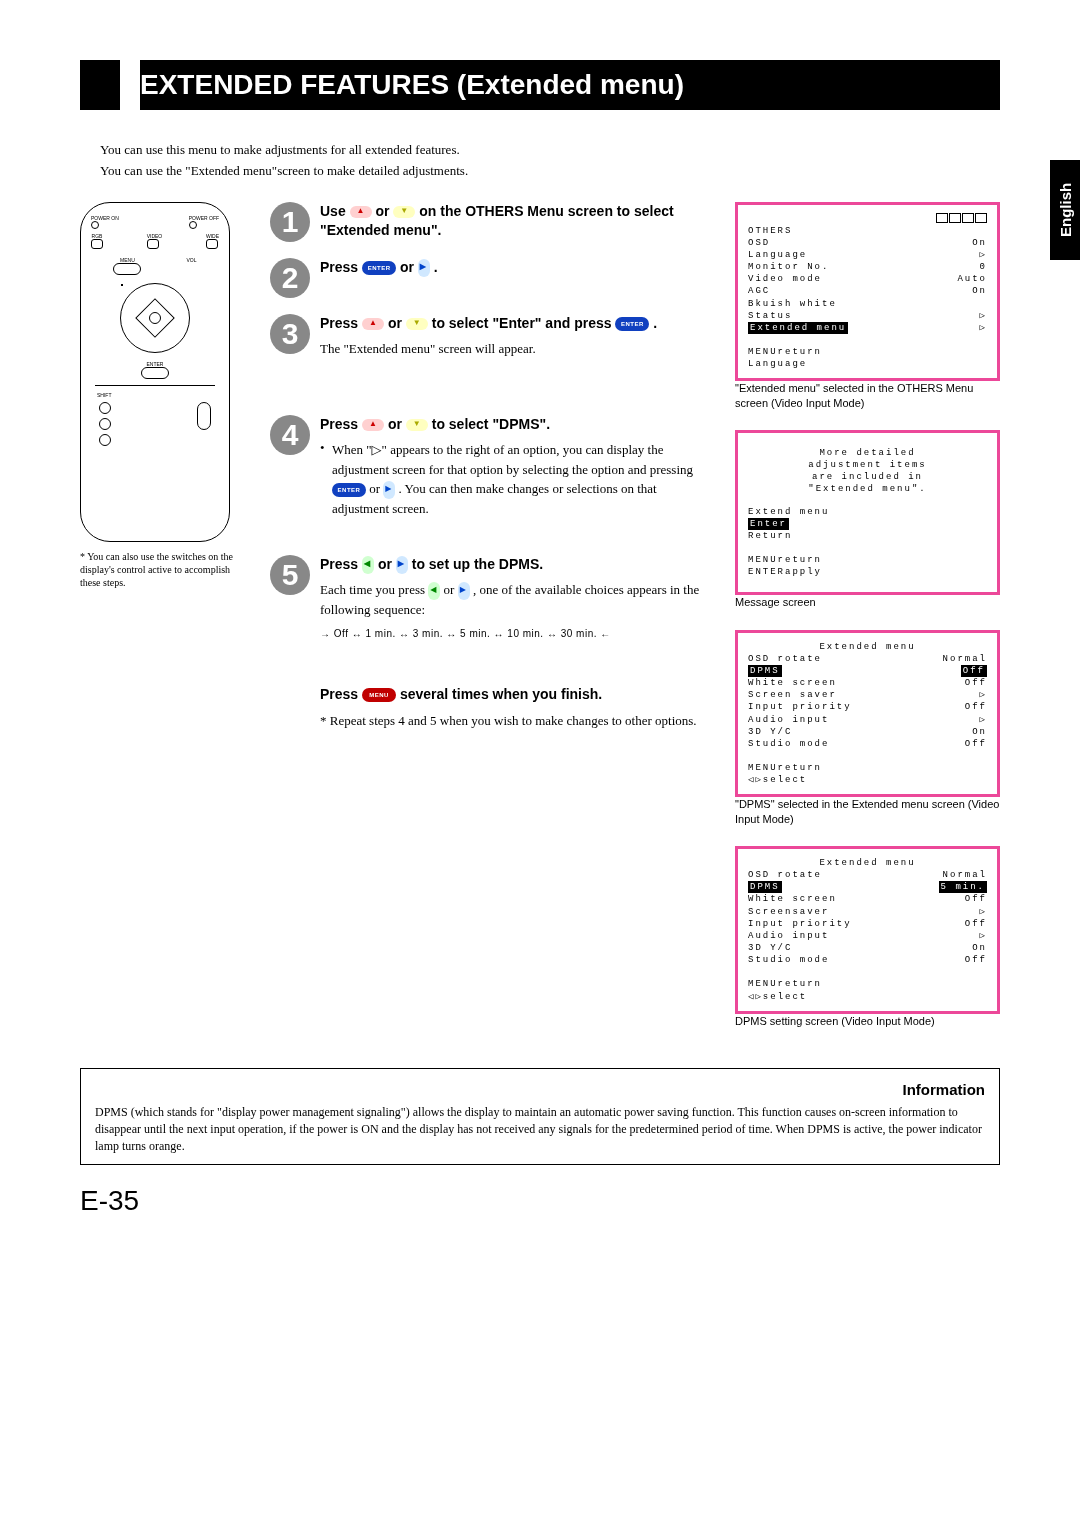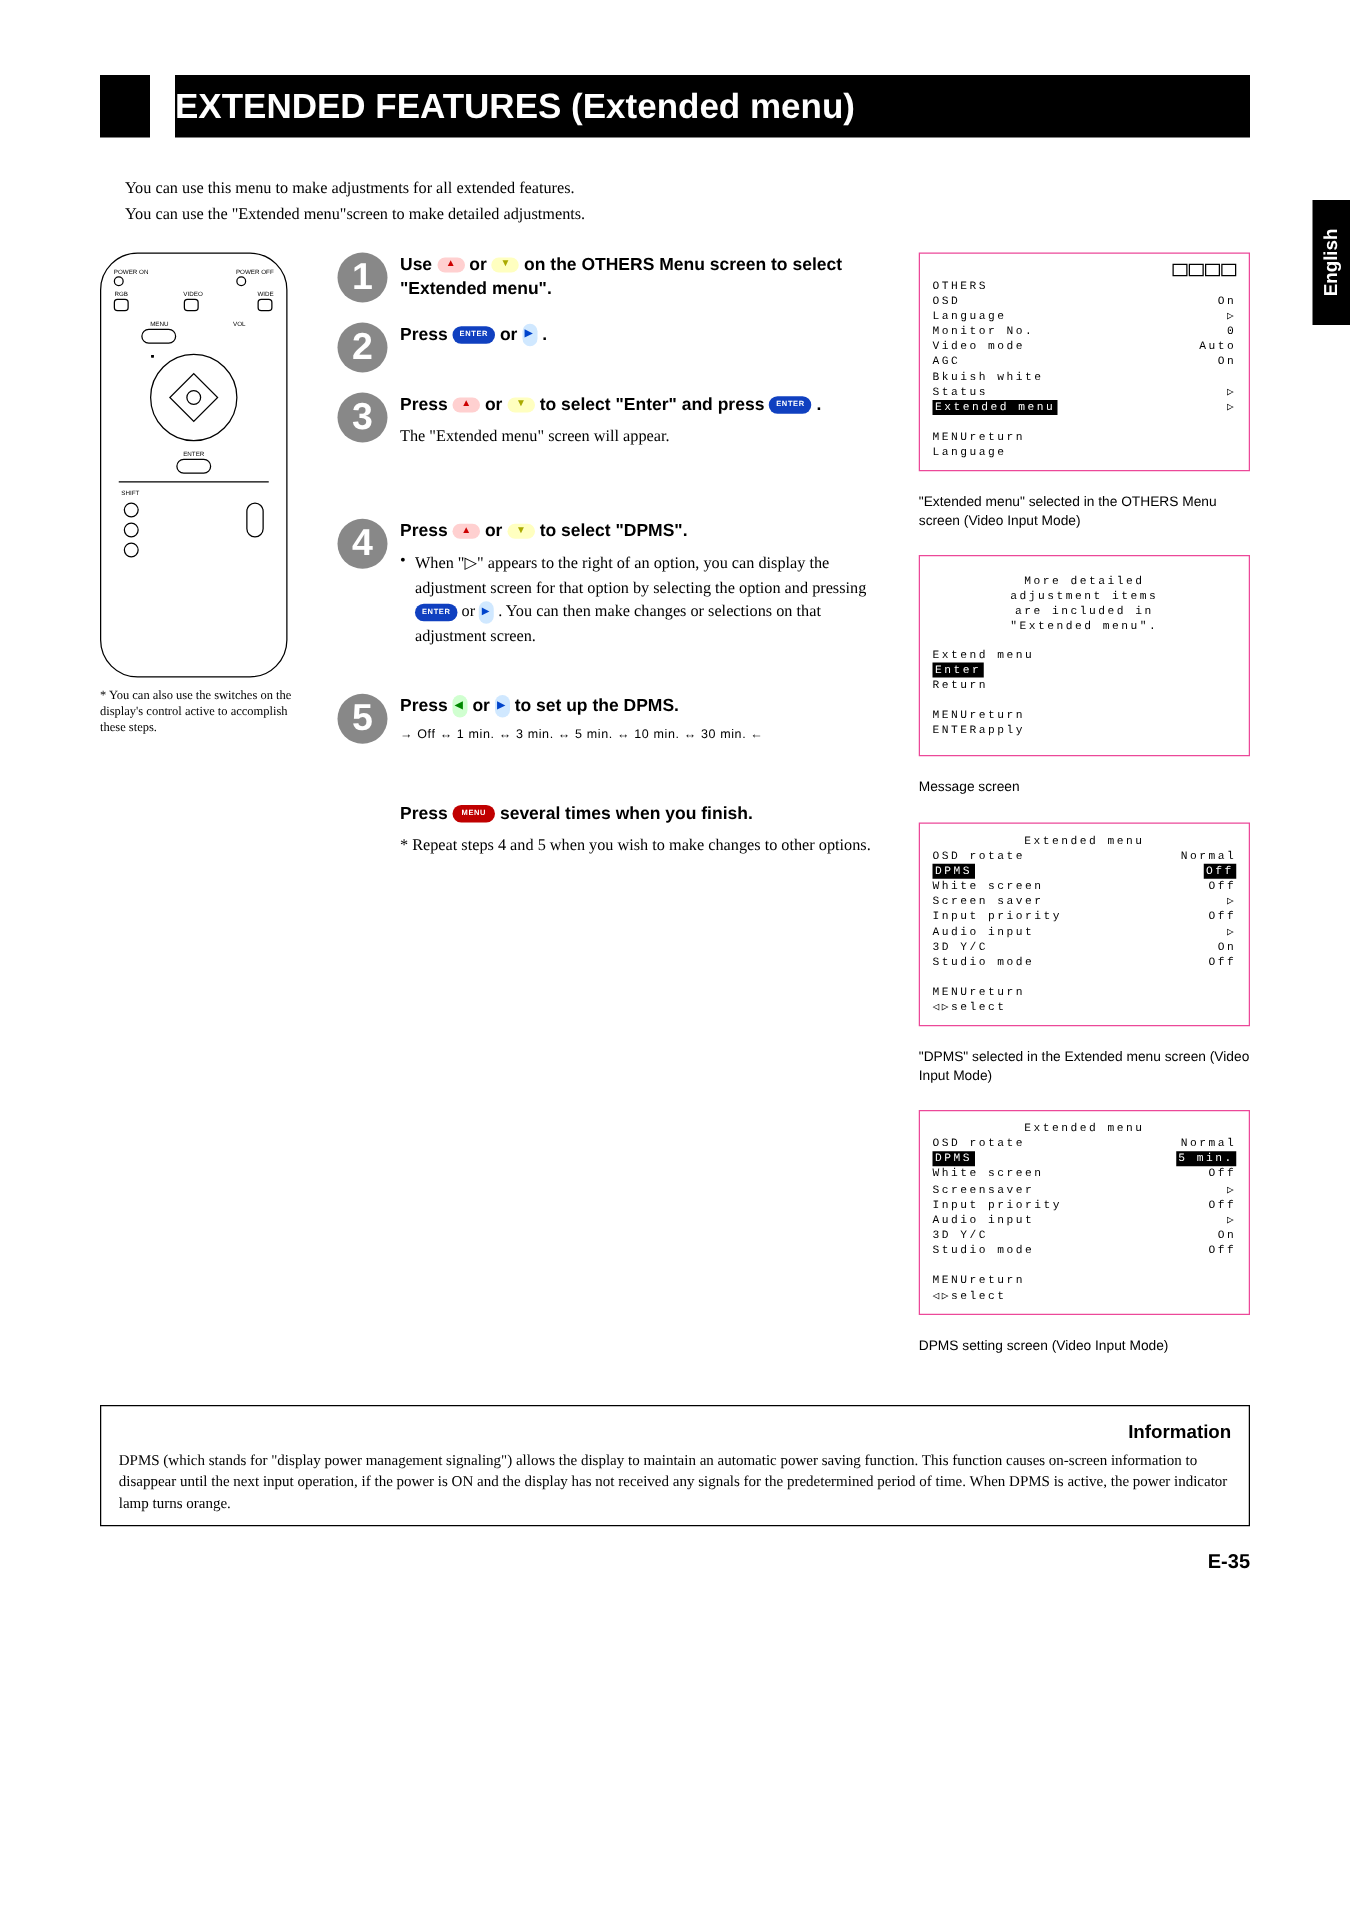--- a/index.html
+++ b/index.html
@@ -61,7 +61,7 @@
   .dir-rt { background: #d0e8ff; border-radius: 6px; width: 12px; height: 18px; }
   .dir-rt::after { content: "▶"; color: #04c; font-size: 8px; position: absolute; left: 2px; top: 2px; }
 
-  .osd { border: 1px solid #ec4899; padding: 8px 10px; font-family: "Courier New", monospace; font-size: 9px; line-height: 1.35; letter-spacing: 2px; margin-bottom: 18px; white-space: pre; }
+  .osd { border: 3px solid #ec4899; padding: 8px 10px; font-family: "Courier New", monospace; font-size: 9px; line-height: 1.35; letter-spacing: 2px; margin-bottom: 0; white-space: pre; }
   .osd .hl { background: #000; color: #fff; padding: 0 2px; letter-spacing: 2px; display: inline-block; }
   .osd .r  { float: right; letter-spacing: 2px; }
   .osd-cap { font-family: Arial, sans-serif; font-size: 11px; line-height: 1.3; margin-bottom: 20px; }

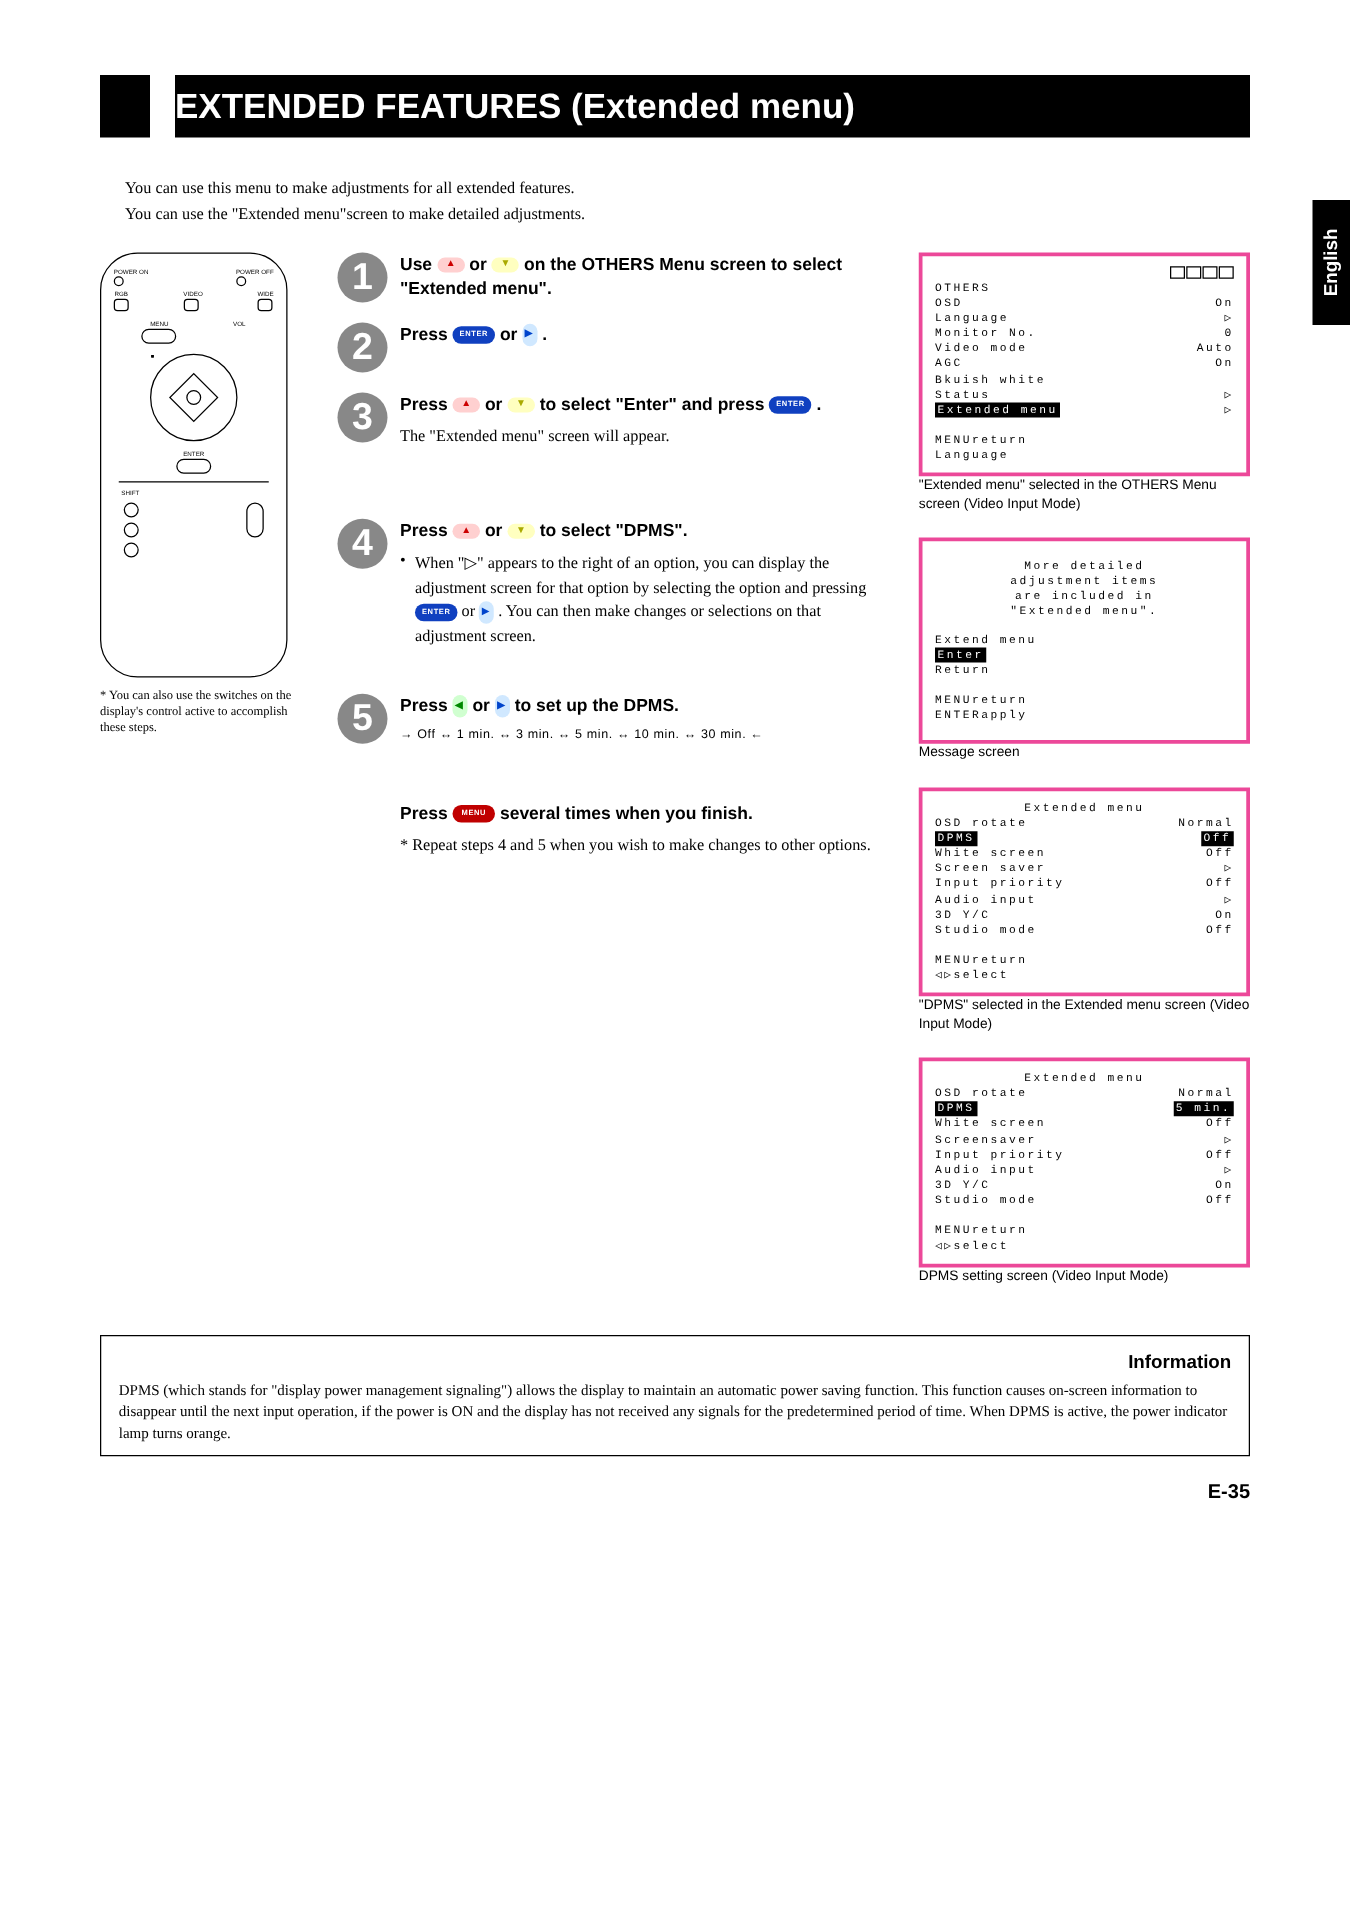--- a/index.html
+++ b/index.html
@@ -231,6 +231,13 @@
             <span class="btn-dir dir-rt"></span>
             <span> to set up the DPMS.</span>
           </div>
+          <div class="step-text">
+            <span>Each time you press </span>
+            <span class="btn-dir dir-lt"></span>
+            <span> or </span>
+            <span class="btn-dir dir-rt"></span>
+            <span>, one of the available choices appears in the following sequence:</span>
+          </div>
           <div class="step-seq arrow-seq">→ Off ↔ 1 min. ↔ 3 min. ↔ 5 min. ↔ 10 min. ↔ 30 min. ←</div>
         </div>
       </div>

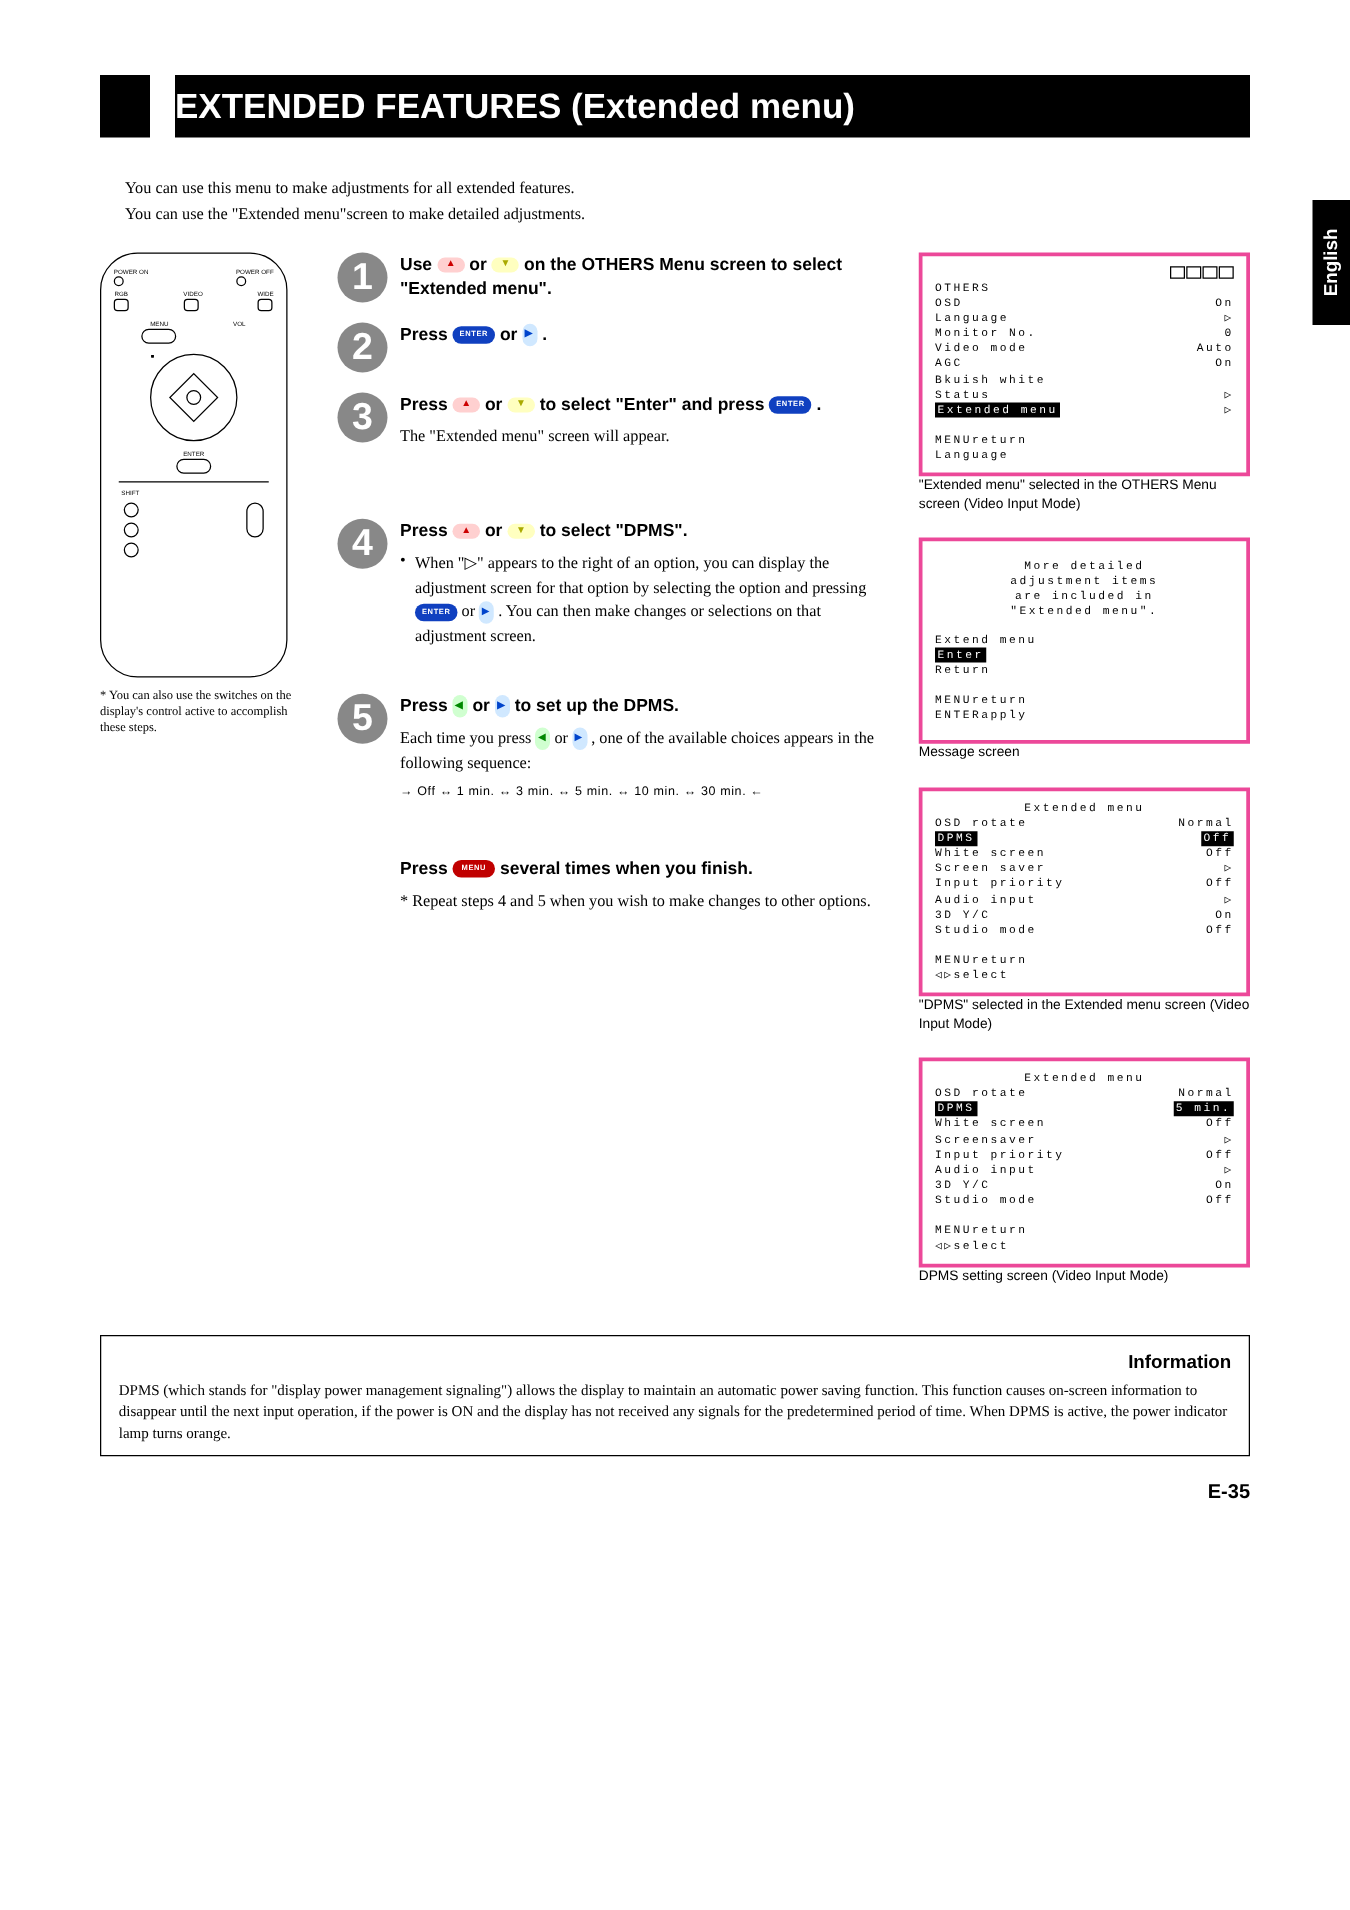--- a/index.html
+++ b/index.html
@@ -70,7 +70,7 @@
   .info-box { border: 1px solid #000; padding: 10px 14px; margin-top: 20px; font-size: 12px; line-height: 1.4; }
   .info-title { font-family: Arial, sans-serif; font-weight: bold; font-size: 15px; margin-bottom: 4px; text-align: right; }
 
-  .page-num { font-family: Arial, sans-serif; font-weight: bold; font-size: 16px; text-align: right; margin-top: 20px; }
+  .page-num { font-family: Arial, sans-serif; font-weight: normal; font-size: 28px; margin-top: 20px; }
   .arrow-seq { font-size: 10px; }
 </style>
 </head>

